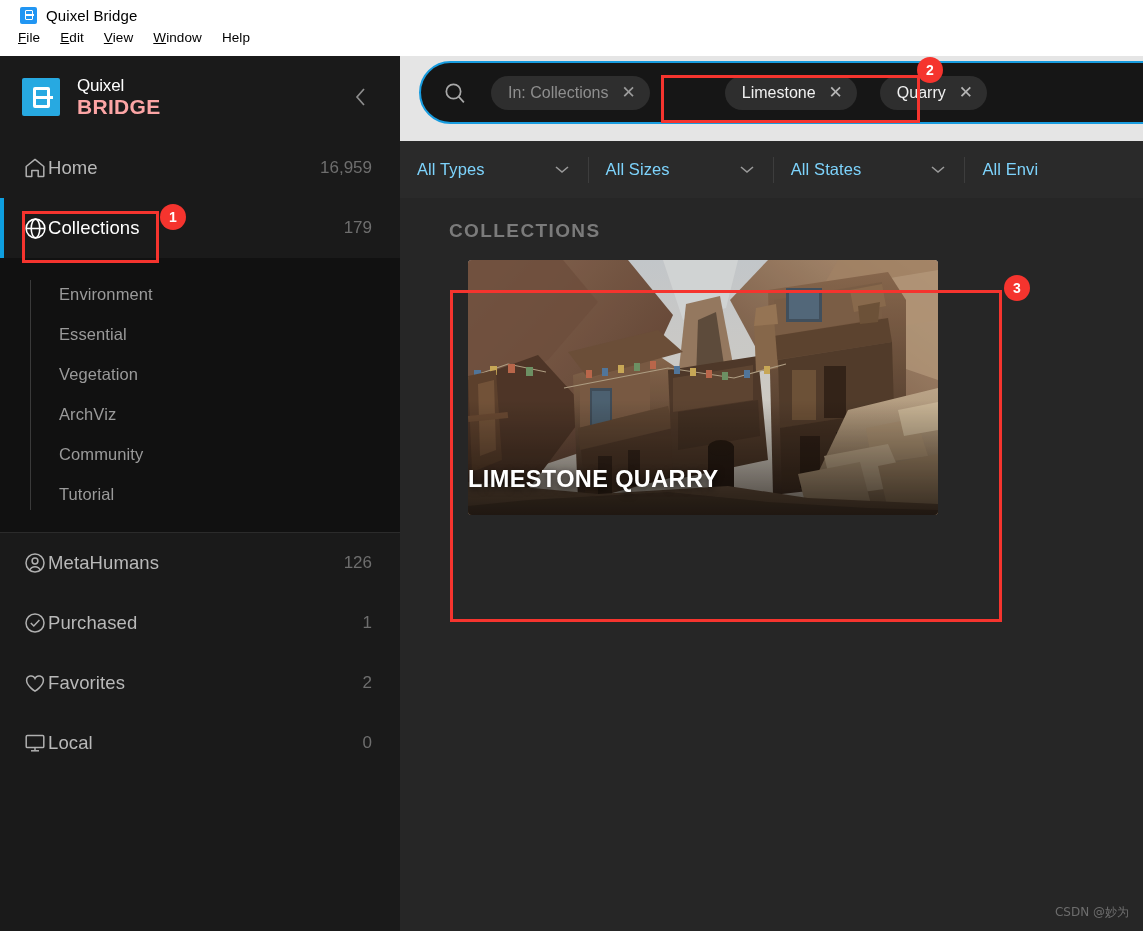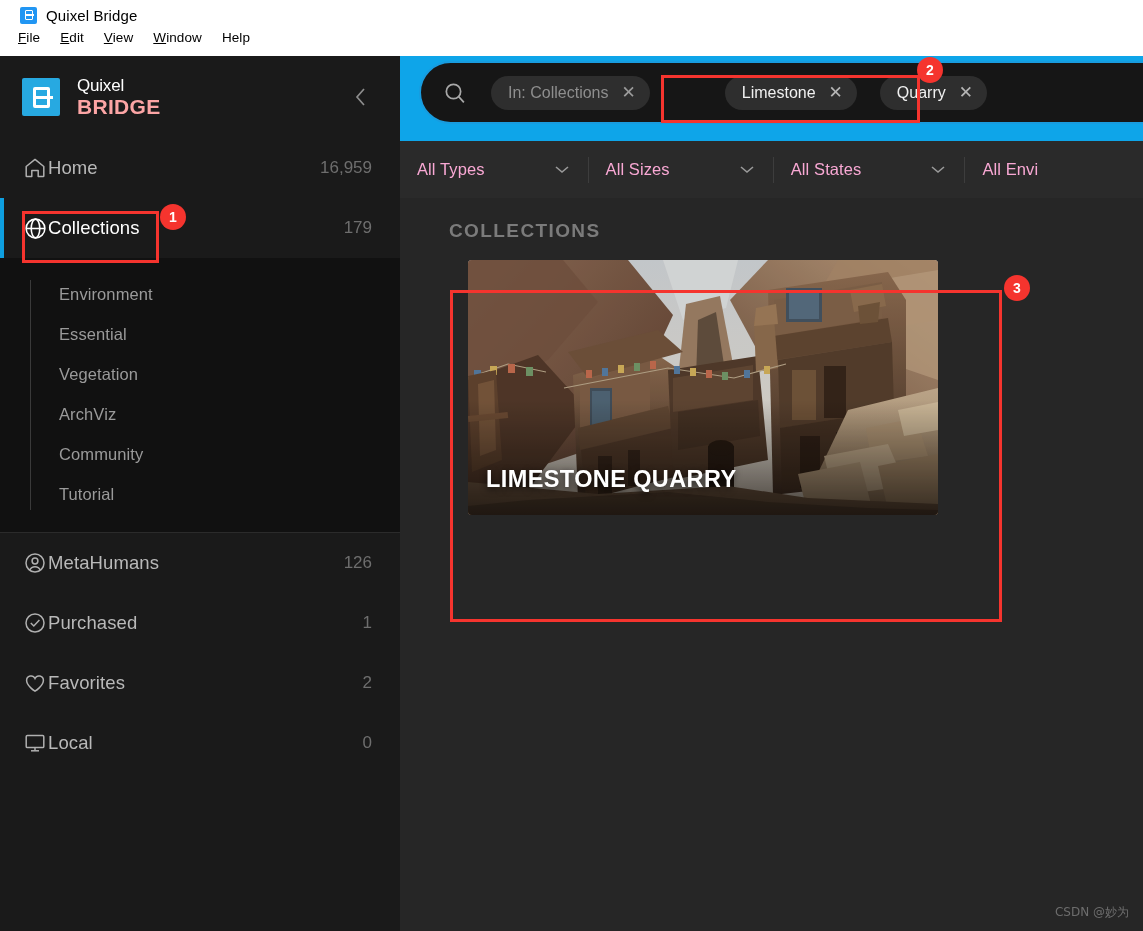--- a/index.html
+++ b/index.html
@@ -121,7 +121,7 @@
 
   
   .searchwrap {
-    position: relative; height: 85px; background: #0ea5e9;
+    position: relative; height: 85px; background: #e5e5e5;
   }
   .searchbar {
     position: absolute; left: 19px; top: 5px; width: 760px; height: 63px;

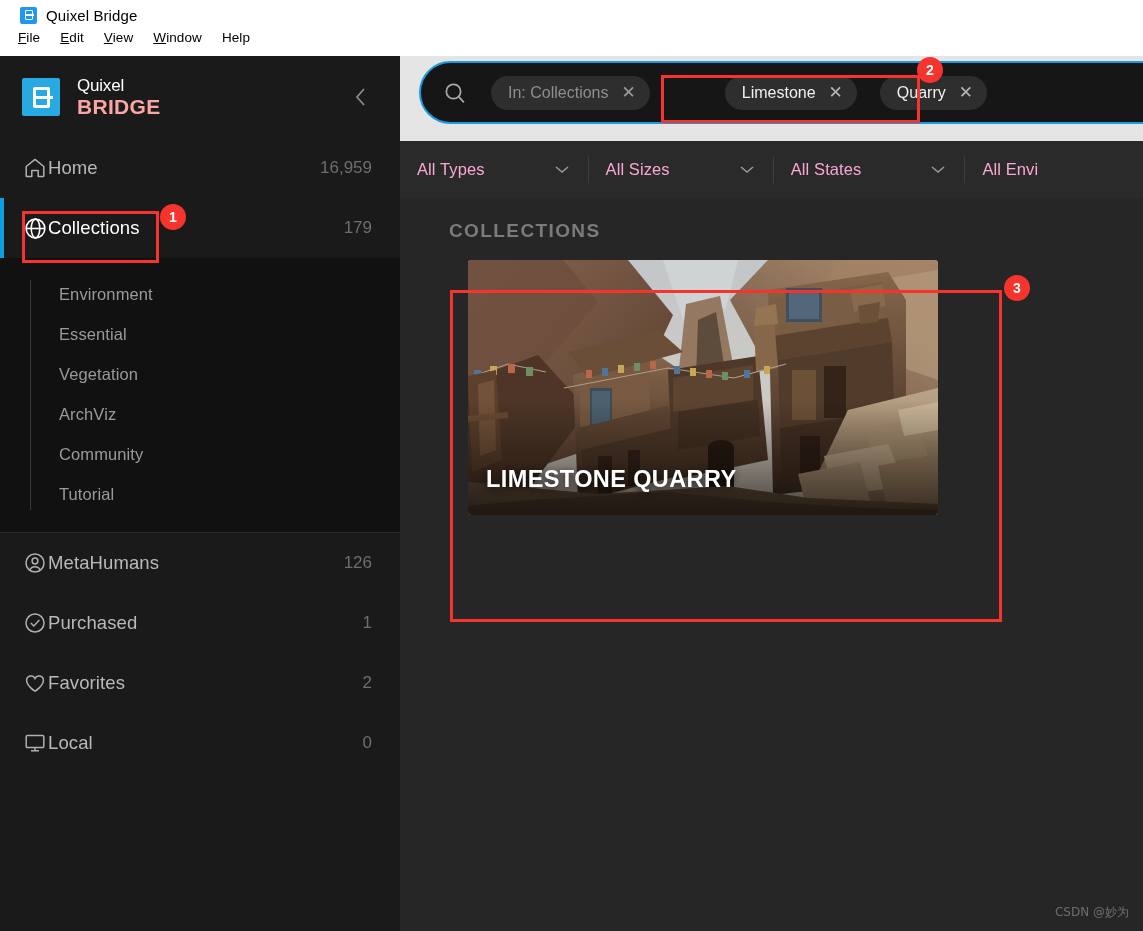--- a/index.html
+++ b/index.html
@@ -155,7 +155,7 @@
     height: 57px; padding-right: 8px; cursor: pointer;
   }
   .filter .ftxt {
-    font-size: 16.5px; color: #f9a8d4; letter-spacing: .1px;
+    font-size: 16.5px; color: #7dd3fc; letter-spacing: .1px;
   }
   .filter .fchev { margin-left: 68px; }
   .fsep { width: 1px; height: 26px; background: #3d3d3d; margin: 0 17px 0 9px; }

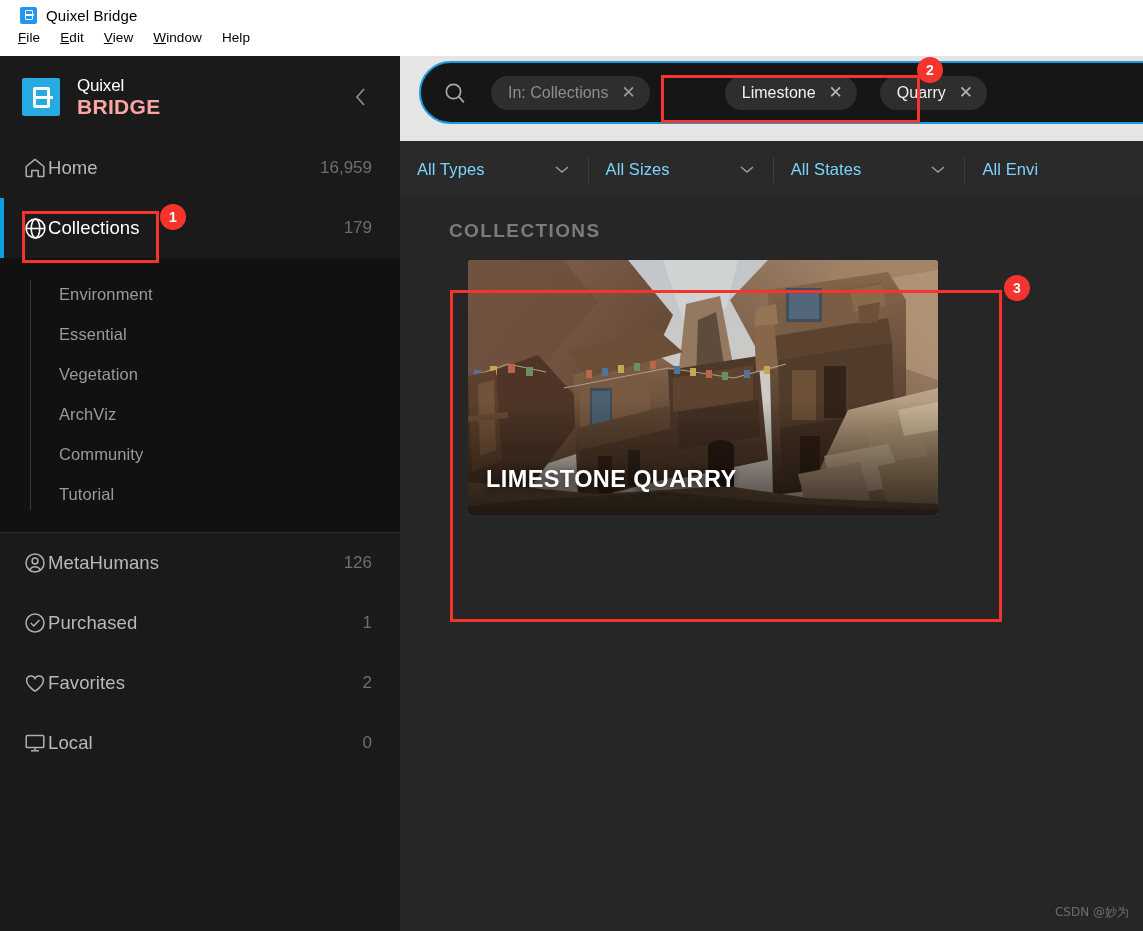--- a/index.html
+++ b/index.html
@@ -173,7 +173,7 @@
   }
   .card-img { position: absolute; inset: 0; overflow: hidden; }
   .card-label {
-    position: absolute; left: 18px; bottom: 22px; font-size: 23.5px;
+    position: absolute; left: 0; bottom: 22px; font-size: 23.5px;
     font-weight: 700; color: #ffffff; letter-spacing: .4px;
     text-shadow: 0 2px 7px rgba(0,0,0,.75);
   }

